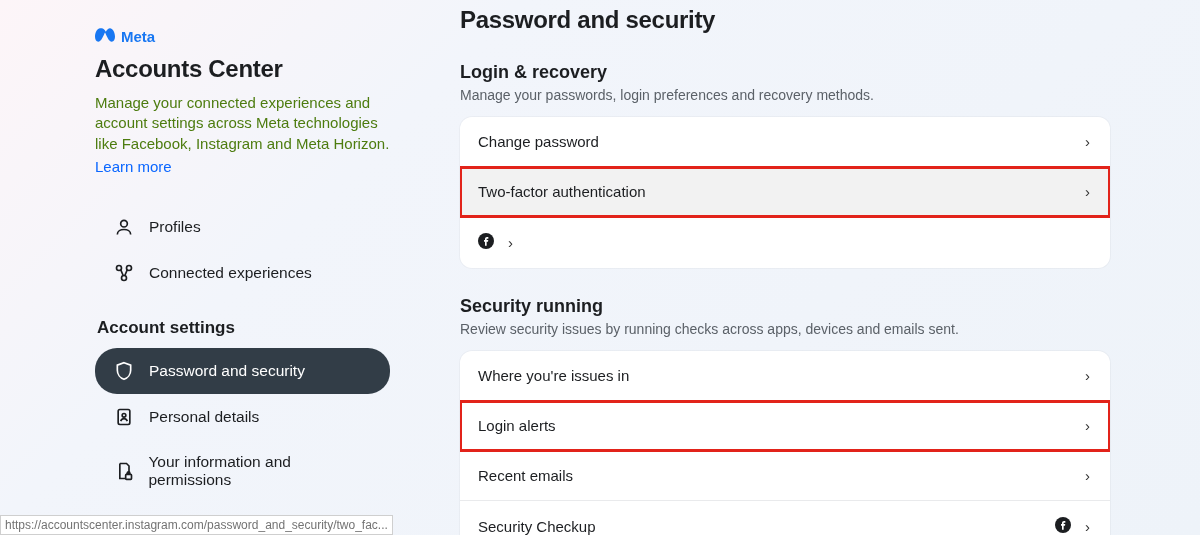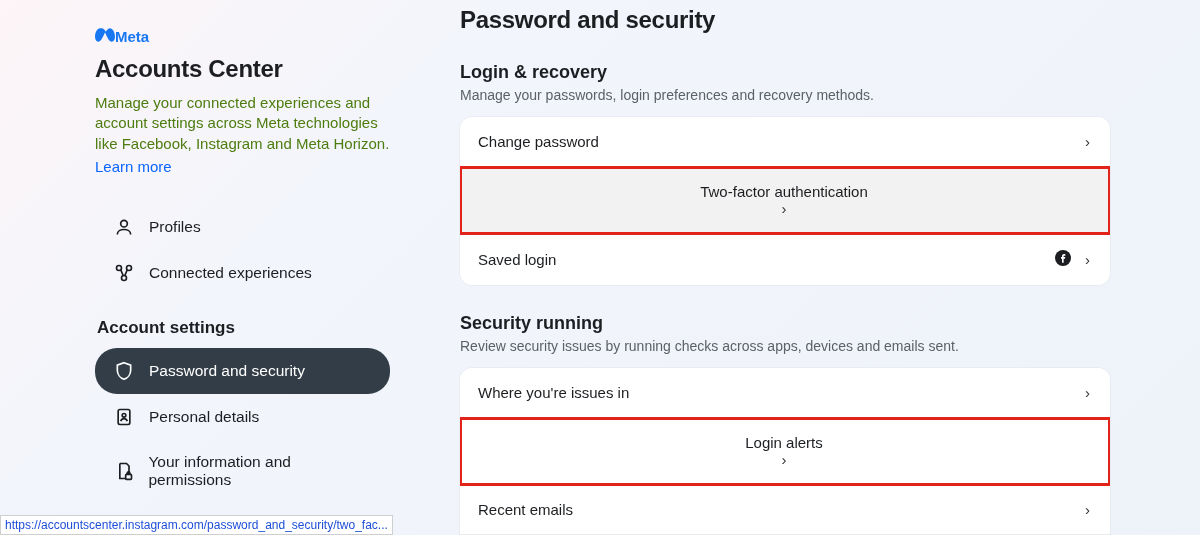--- a/index.html
+++ b/index.html
@@ -18,7 +18,7 @@
     padding: 28px 40px 0 95px;
     overflow: hidden;
   }
-  .brand { display:flex; align-items:center; margin-bottom:10px; }
+  .brand { display:flex; align-items:center; gap:6px; margin-bottom:10px; }
   .brand span { color:#1877f2; font-weight:600; font-size:15px; }
   .sidebar h1 { font-size:24px; font-weight:700; margin-bottom:10px; letter-spacing:-0.3px; }
   .sidebar p.desc { font-size:15px; color:#4d7c0f; line-height:1.35; }

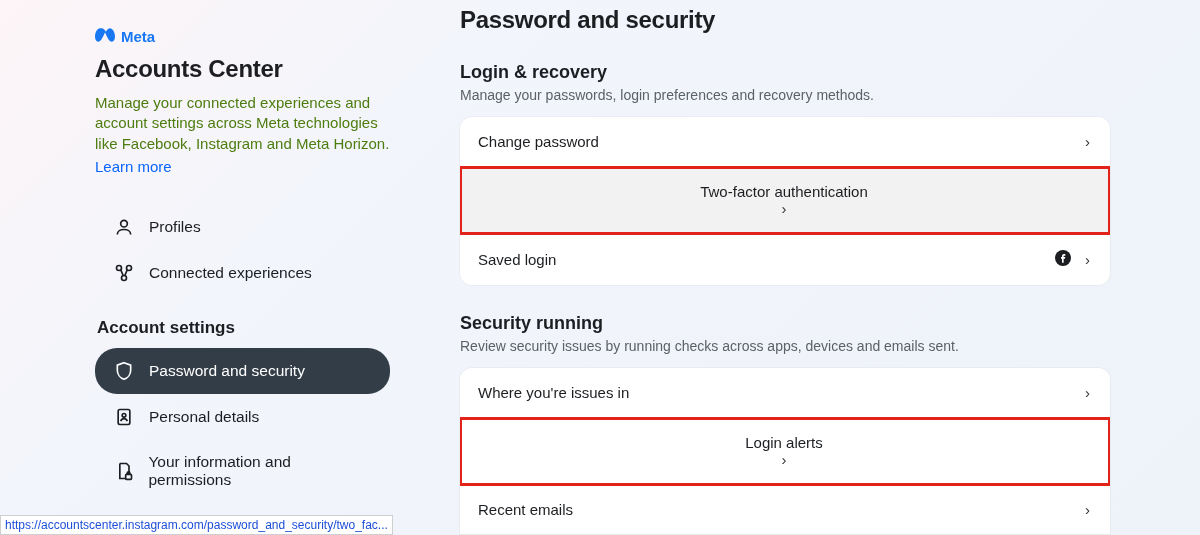--- a/index.html
+++ b/index.html
@@ -56,7 +56,7 @@
   .row .label { flex:1; }
   .row .right { display:flex; align-items:center; gap:14px; color:#1c1e21; }
   .chev { color:#333; }
-  .highlight { outline:3px solid #e2231a; outline-offset:-2px; position:relative; z-index:2;flex-direction:column; }
+  .highlight { outline:3px solid #e2231a; outline-offset:-2px; position:relative; z-index:2; }
   .highlight.hover { background:#f2f2f2; }
 
   .status-bar {

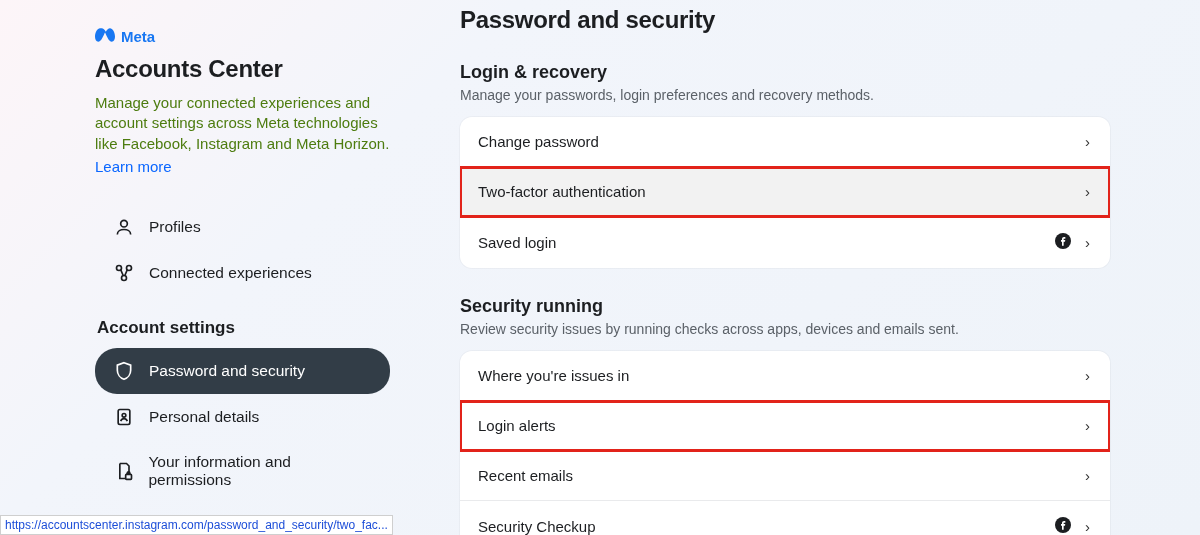--- a/index.html
+++ b/index.html
@@ -166,7 +166,6 @@
           </span>
       </div>
       <div class="row">
-        <span class="label">Saved login</span>
         <span class="right">
           <span>
             <svg width="16" height="16" viewBox="0 0 24 24">

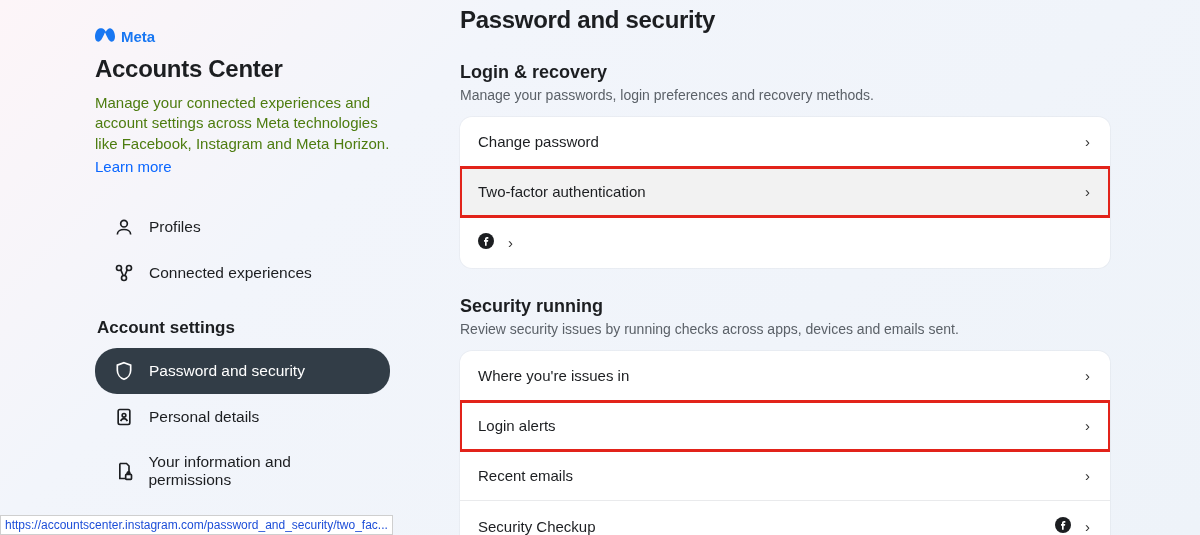--- a/index.html
+++ b/index.html
@@ -62,7 +62,7 @@
   .status-bar {
     position:absolute; left:0; bottom:0;
     background:#fff; border:1px solid #cfcfcf;
-    font-size:12px; padding:2px 4px; color:#1d4ed8;
+    font-size:12px; padding:2px 4px; color:#737373;
     max-width:410px; white-space:nowrap; overflow:hidden; text-overflow:ellipsis;
   }
 </style>

